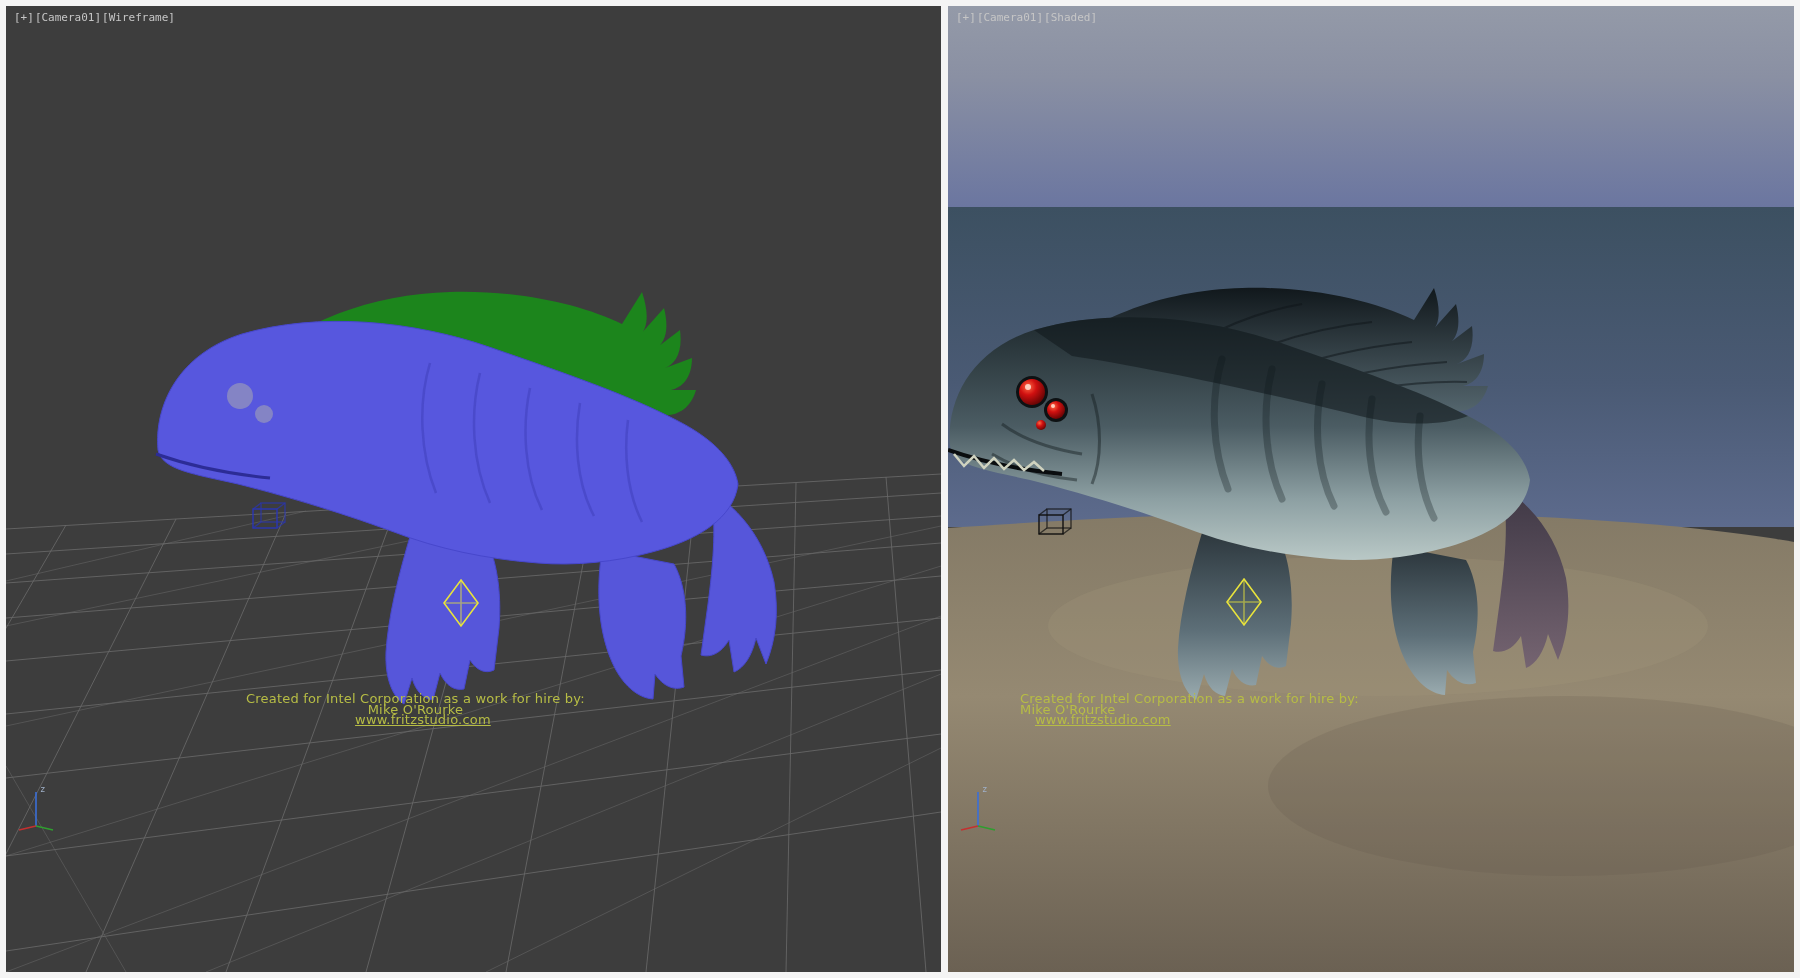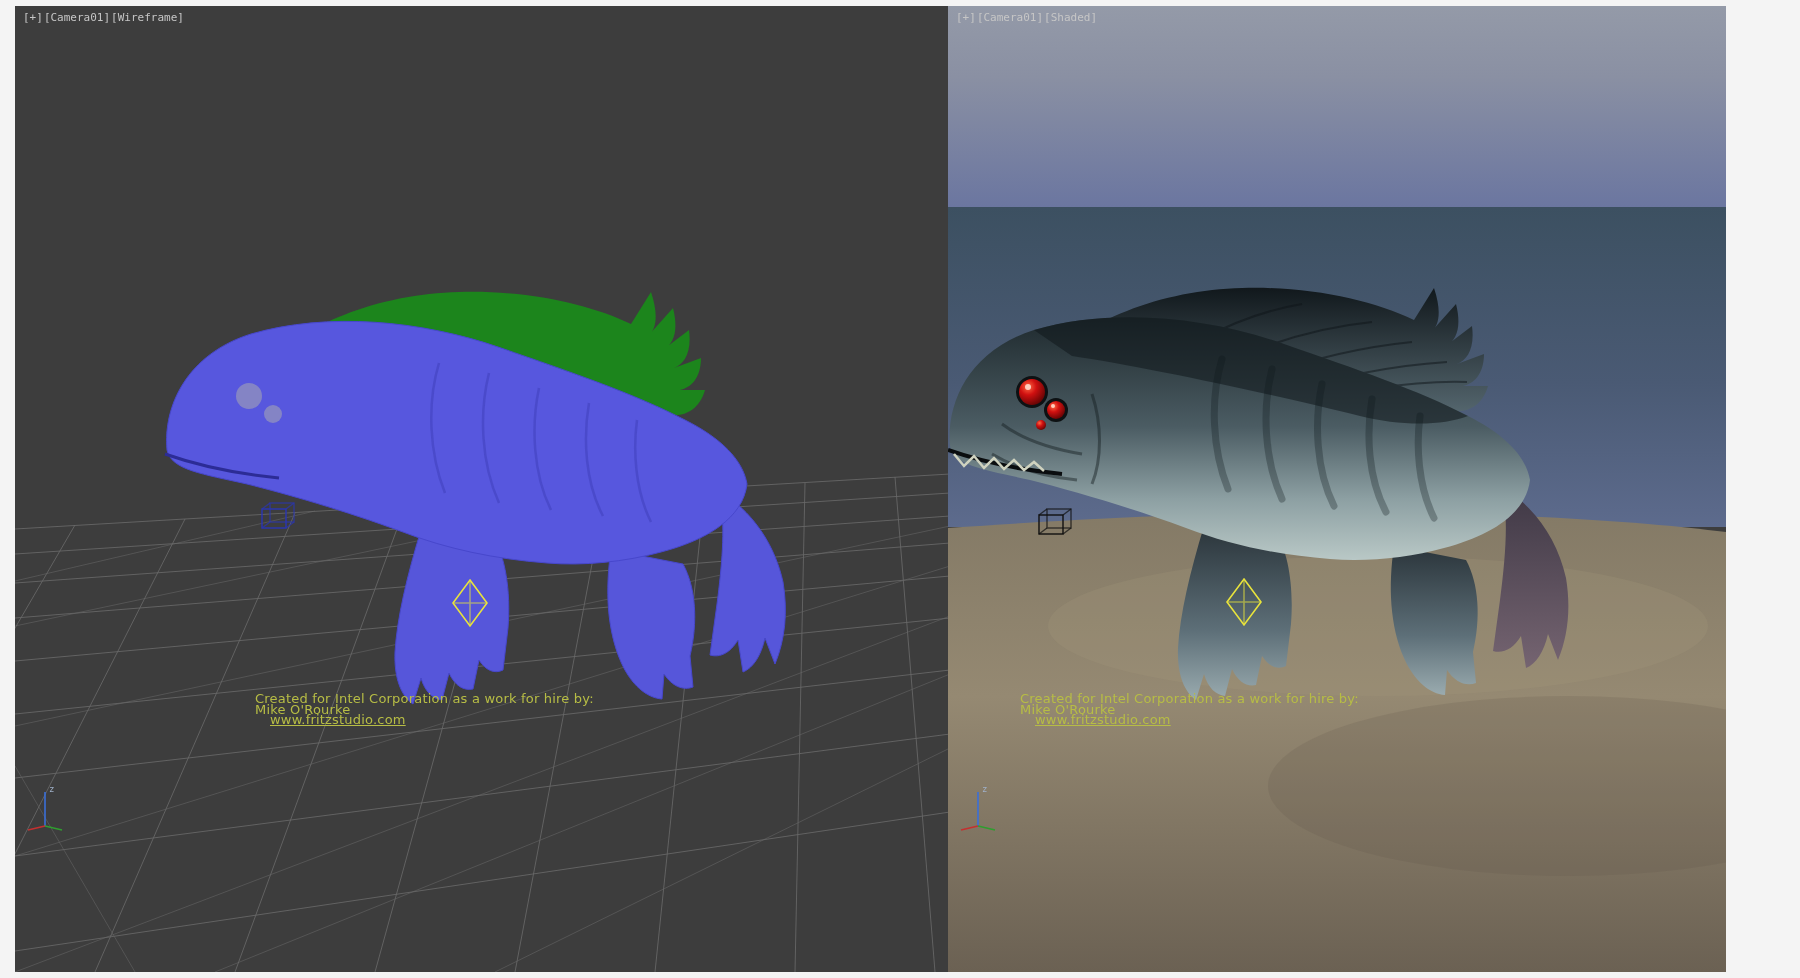--- a/index.html
+++ b/index.html
@@ -6,7 +6,7 @@
   .stage{position:relative;width:1800px;height:978px;background:#f4f4f4;overflow:hidden;
          font-family:"DejaVu Sans",sans-serif;}
   .viewport{position:absolute;top:6px;height:966px;overflow:hidden;background:#3d3d3d;}
-  #vp-left{left:15px;width:935px;}
+  #vp-left{left:6px;width:935px;text-align:center;}
   #vp-right{left:948px;width:778px;}
 
   .vp-label{position:absolute;top:5px;left:8px;z-index:30;

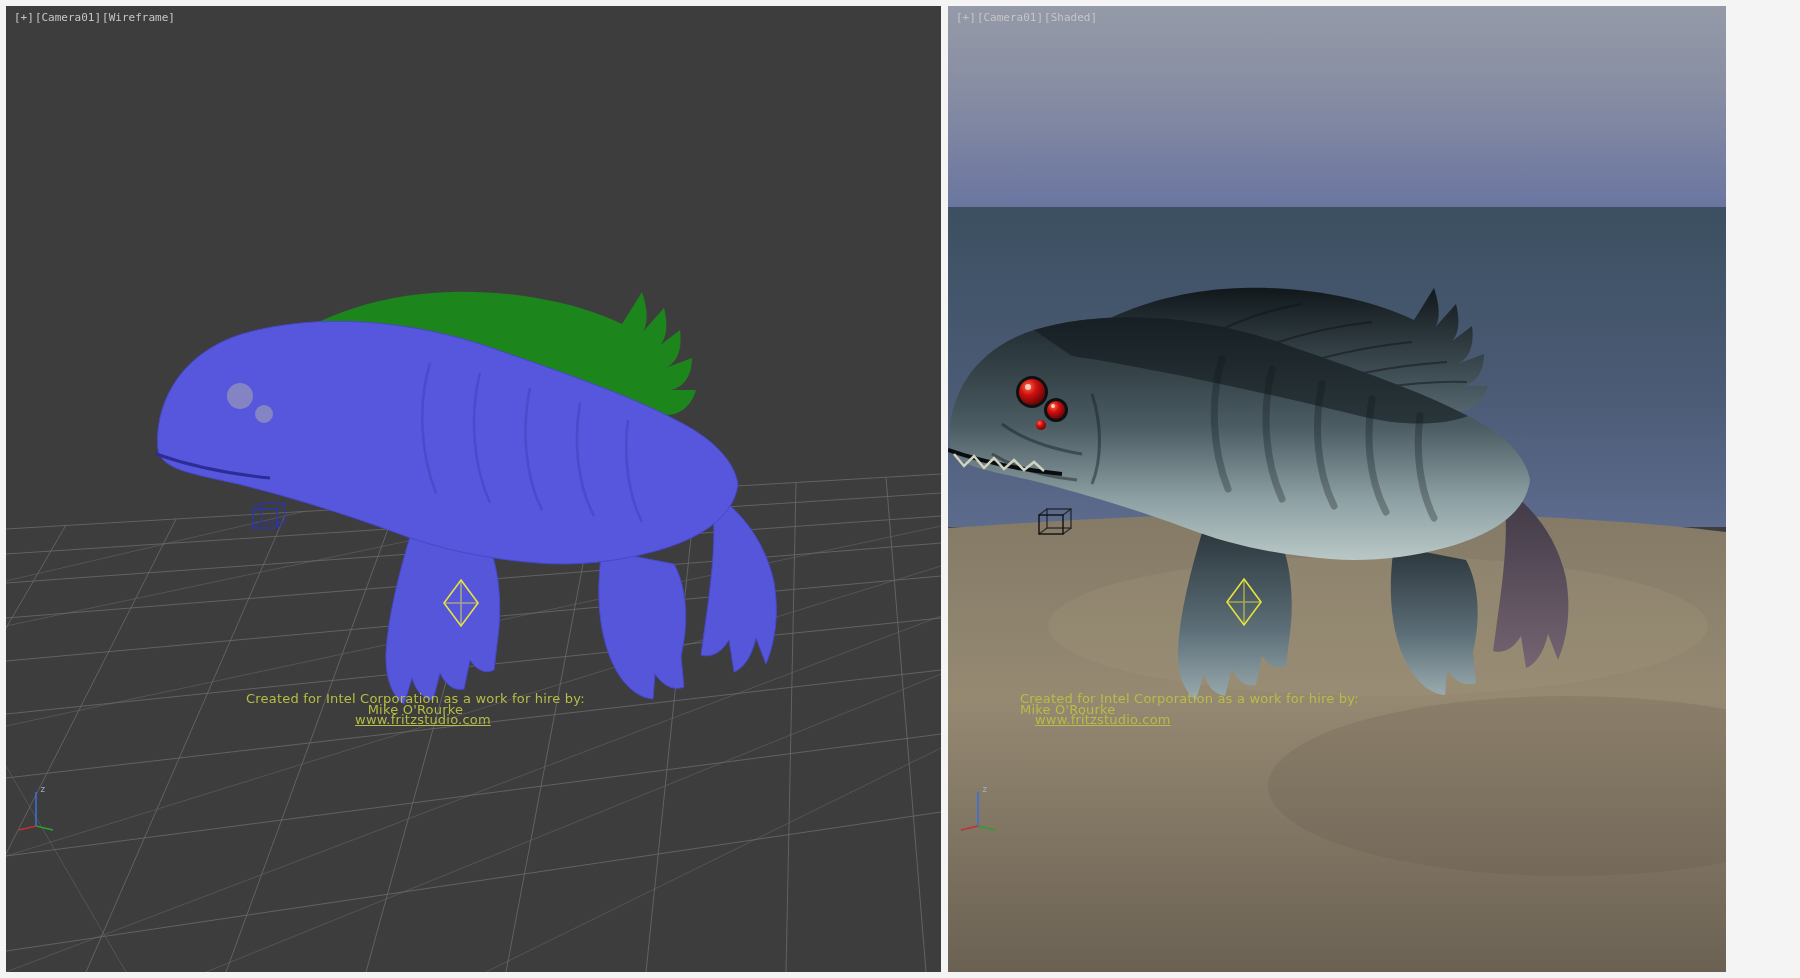--- a/index.html
+++ b/index.html
@@ -7,7 +7,7 @@
          font-family:"DejaVu Sans",sans-serif;}
   .viewport{position:absolute;top:6px;height:966px;overflow:hidden;background:#3d3d3d;}
   #vp-left{left:6px;width:935px;text-align:center;}
-  #vp-right{left:948px;width:778px;}
+  #vp-right{left:948px;width:846px;}
 
   .vp-label{position:absolute;top:5px;left:8px;z-index:30;
             font:11px "DejaVu Sans Mono",monospace;color:#c6c6c6;

